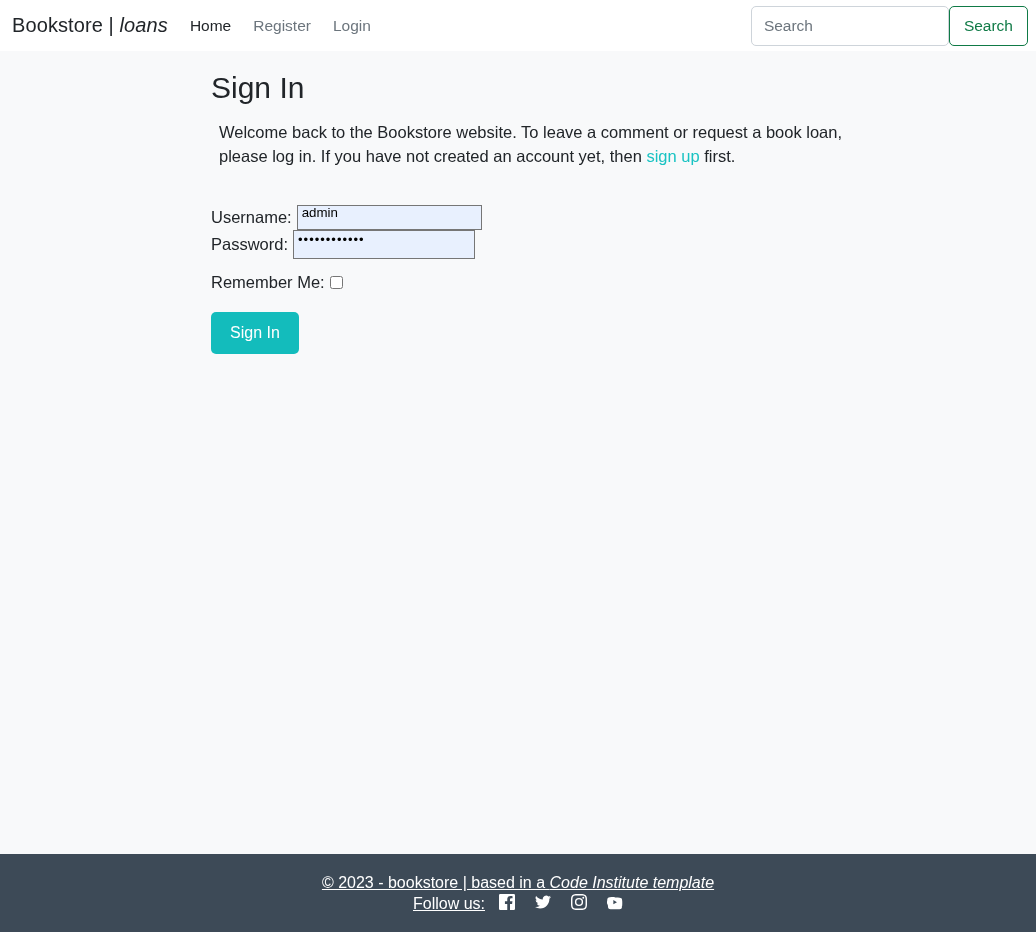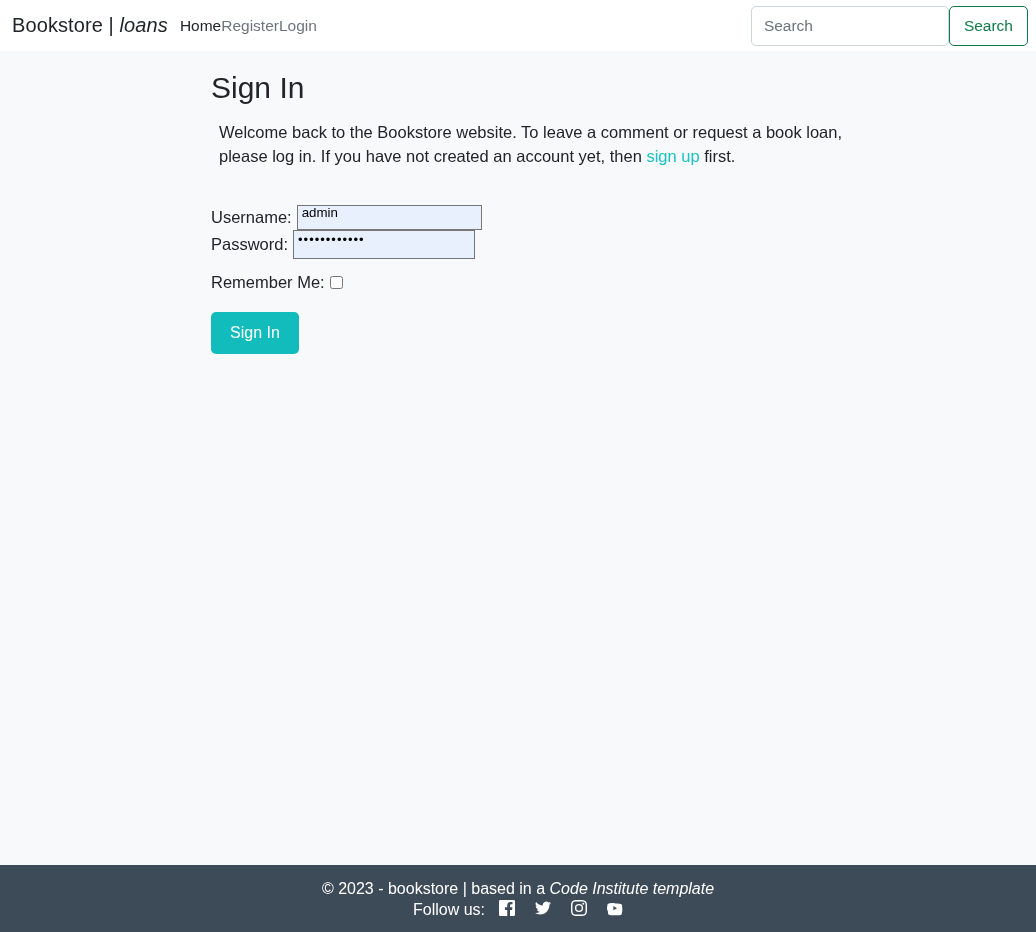--- a/index.html
+++ b/index.html
@@ -28,7 +28,7 @@
     color: #212529;
     letter-spacing: .1px;
     white-space: nowrap;
-    margin-right: 12px;
+    margin-right: 22px;
     text-decoration: none;
   }
   .brand .brand-em { font-style: italic; }

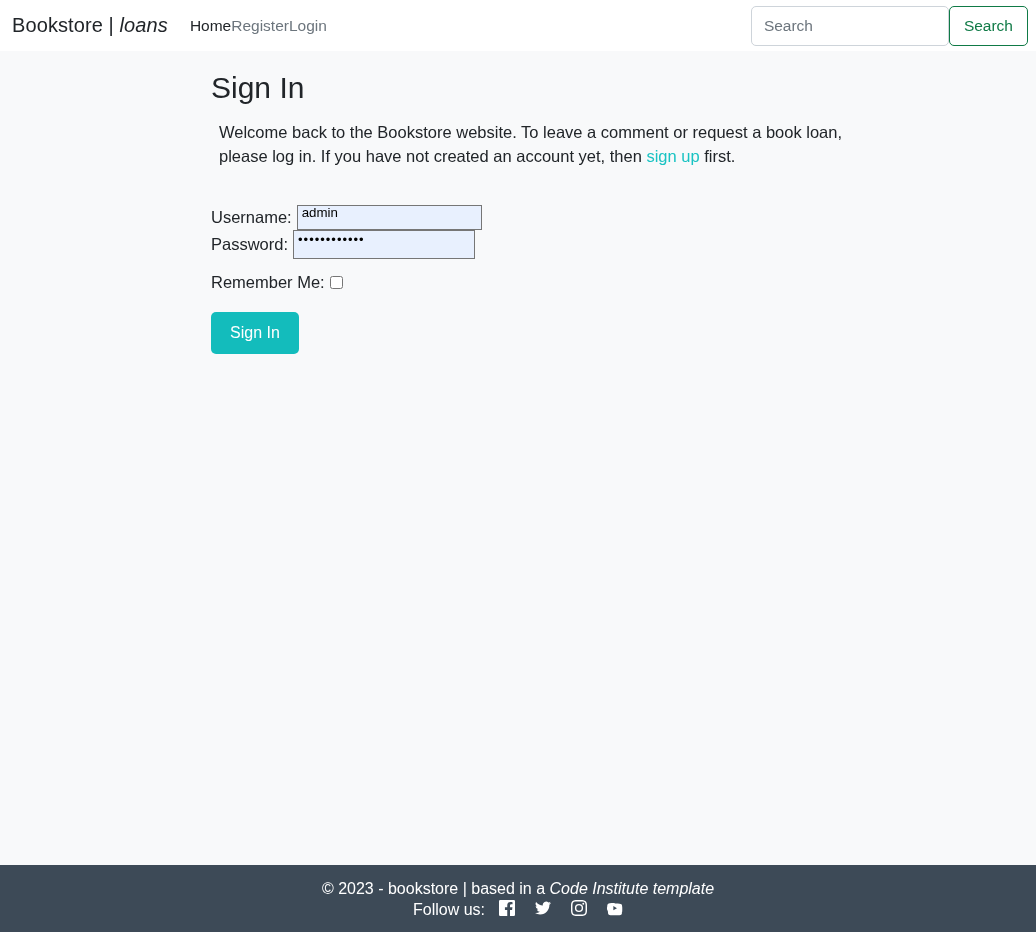--- a/index.html
+++ b/index.html
@@ -35,6 +35,7 @@
   .nav-links {
     display: flex;
     align-items: center;
+    gap: 22px;
     list-style: none;
     margin: 0;
     padding: 0;

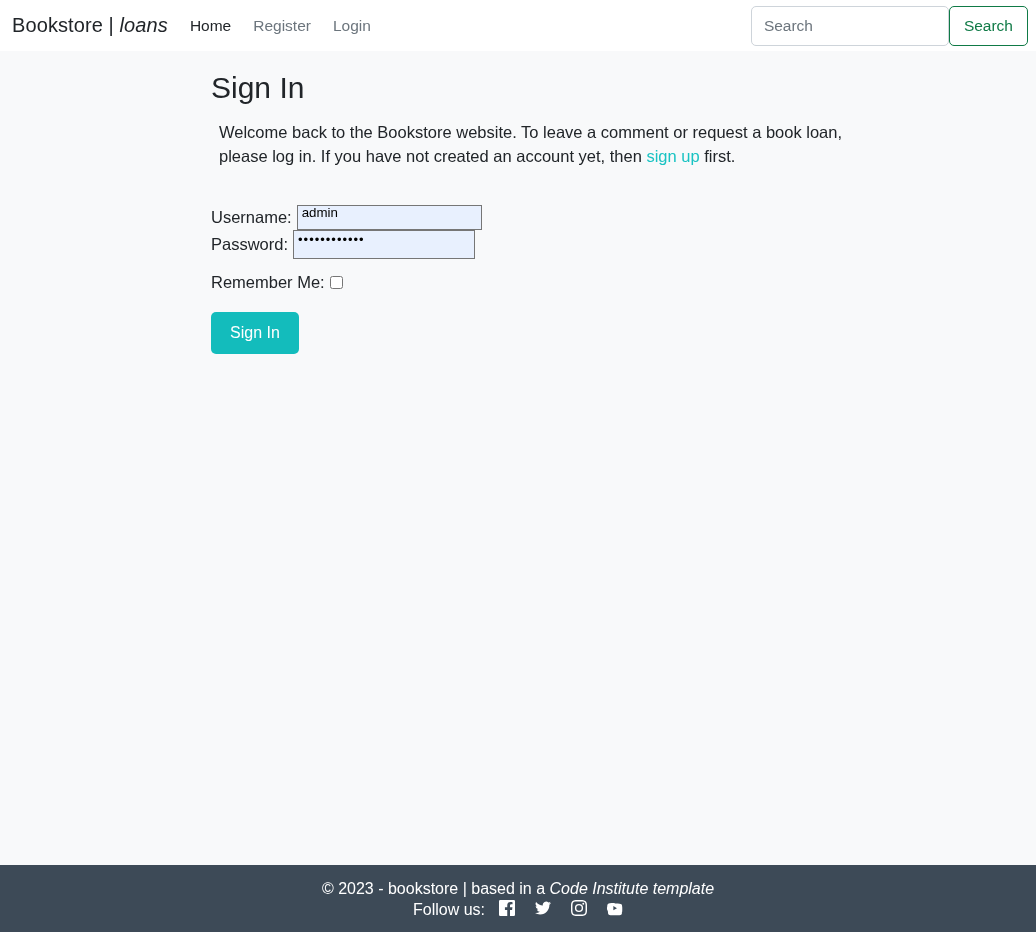--- a/index.html
+++ b/index.html
@@ -166,13 +166,14 @@
     left: 0;
     bottom: 0;
     width: 100%;
-    height: 67px;
+    height: 78px;
     background: #3d4a57;
     color: #ffffff;
     display: flex;
     flex-direction: column;
     align-items: center;
     justify-content: center;
+    text-decoration: underline;
   }
   .footer-line1 {
     font-size: 16px;

